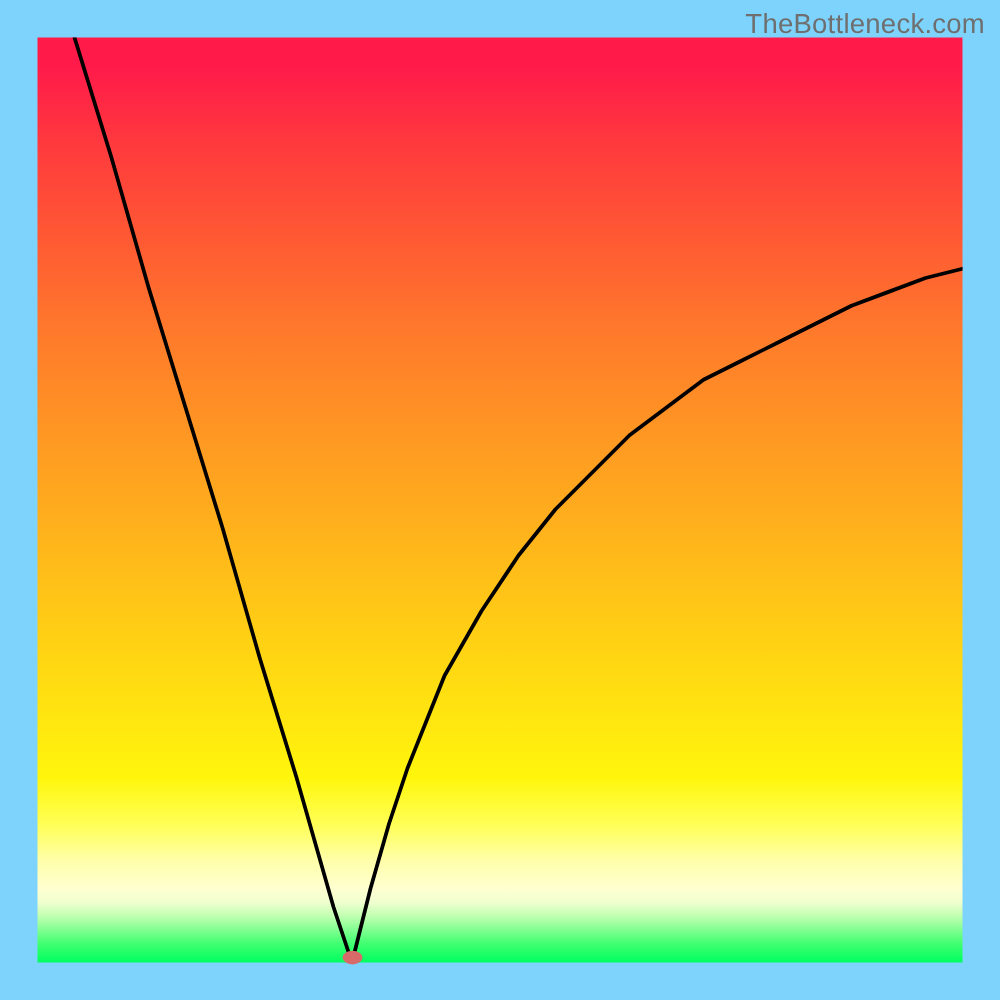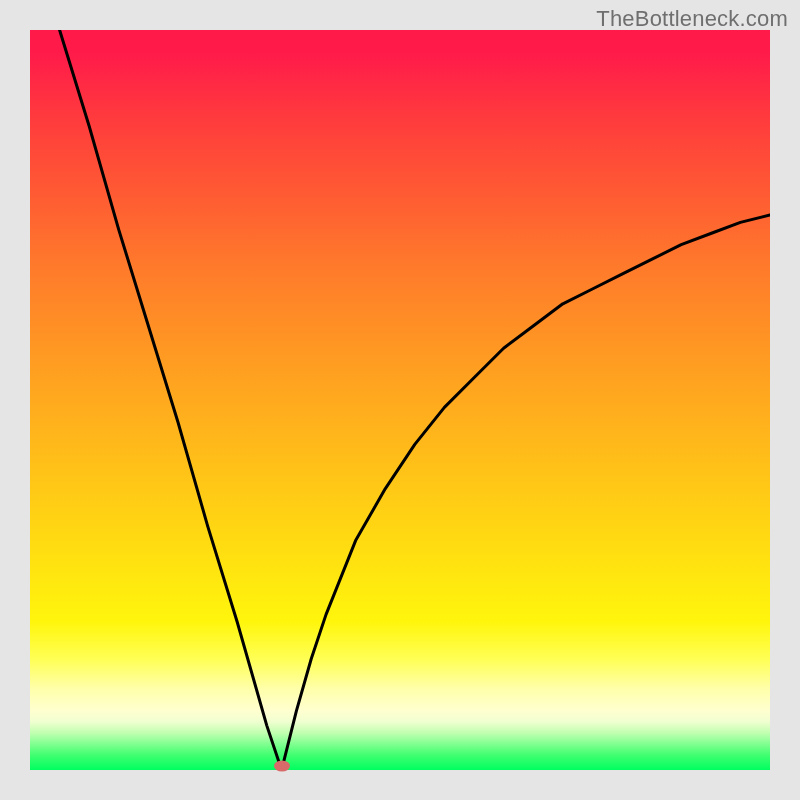--- a/index.html
+++ b/index.html
@@ -17,7 +17,7 @@
     top: 0;
     width: 800px;
     height: 800px;
-    background: #e5e5e5;
+    background: #7dd3fc;
   }
   .plot {
     position: absolute;

